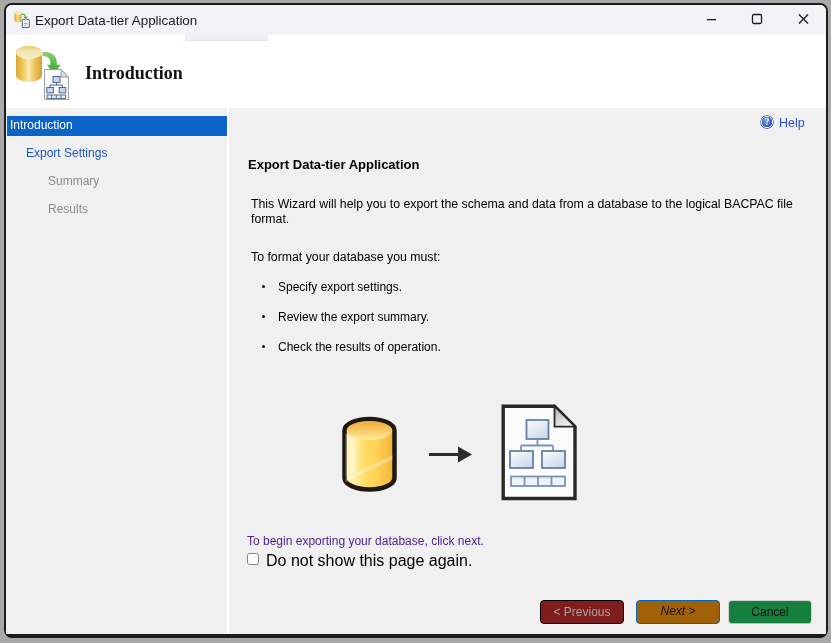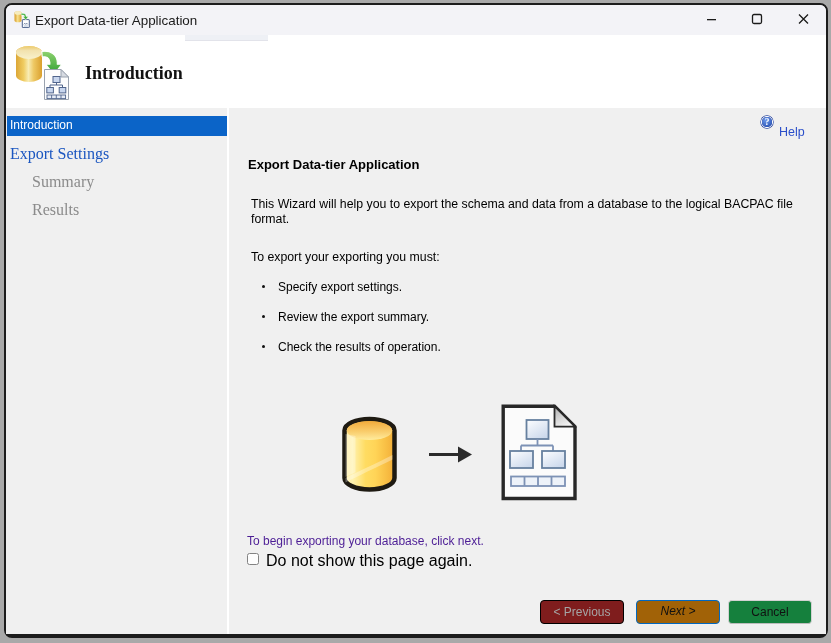--- a/index.html
+++ b/index.html
@@ -26,7 +26,7 @@
   .gray{color:#8b8b8b;padding-left:25px;}
   .intro{left:85px;top:63px;font-family:"Liberation Serif",serif;font-weight:bold;
          font-size:18px;color:#111;}
-  .helptxt{left:779px;top:116px;font-size:12.5px;color:#2a4ec9;margin-top:9px;}
+  .helptxt{left:779px;top:116px;font-size:12.5px;color:#2a4ec9;}
   .h1{left:248px;top:157px;font-size:13px;font-weight:bold;color:#000;}
   .para{left:251px;top:197px;font-size:12.3px;color:#000;line-height:15px;}
   .p2{left:251px;top:250px;font-size:12.3px;color:#000;}

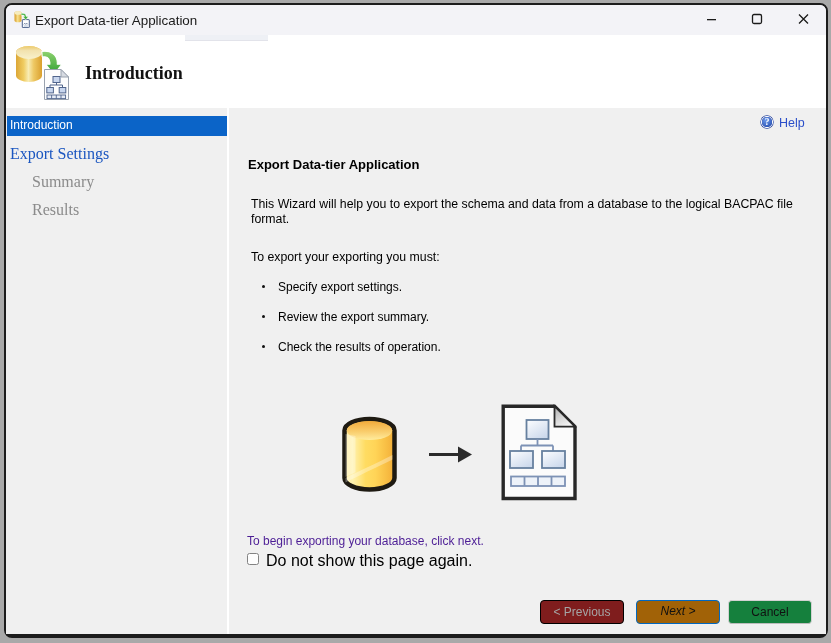--- a/index.html
+++ b/index.html
@@ -20,8 +20,8 @@
   .navsel{left:7px;top:116px;width:219.5px;height:19.5px;background:#0b64c8;
           color:#ffffff;font-size:12px;line-height:19.5px;padding-left:3px;
           box-sizing:border-box;}
-  .navitem{left:7px;width:219.5px;height:19.5px;font-size:16px;line-height:19.5px;
-           padding-left:3px;box-sizing:border-box;font-family:Liberation Serif, serif;}
+  .navitem{left:23px;width:219.5px;height:19.5px;font-size:12px;line-height:19.5px;
+           padding-left:3px;box-sizing:border-box;}
   .link{color:#1b56c0;}
   .gray{color:#8b8b8b;padding-left:25px;}
   .intro{left:85px;top:63px;font-family:"Liberation Serif",serif;font-weight:bold;

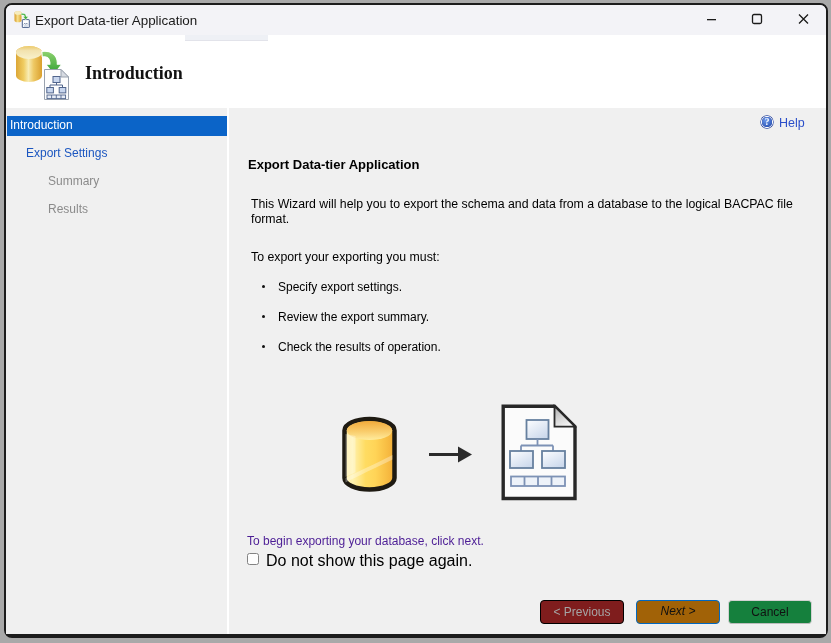--- a/index.html
+++ b/index.html
@@ -133,7 +133,7 @@
 
   <div class="abs h1">Export Data-tier Application</div>
   <div class="abs para">This Wizard will help you to export the schema and data from a database to the logical BACPAC file<br>format.</div>
-  <div class="abs p2">To export your exporting you must:</div>
+  <div class="abs p2">To format your database you must:</div>
   <div class="abs dot" style="left:262px;top:285px"></div>
   <div class="abs bullet" style="left:278px;top:280px">Specify export settings.</div>
   <div class="abs dot" style="left:262px;top:315px"></div>

